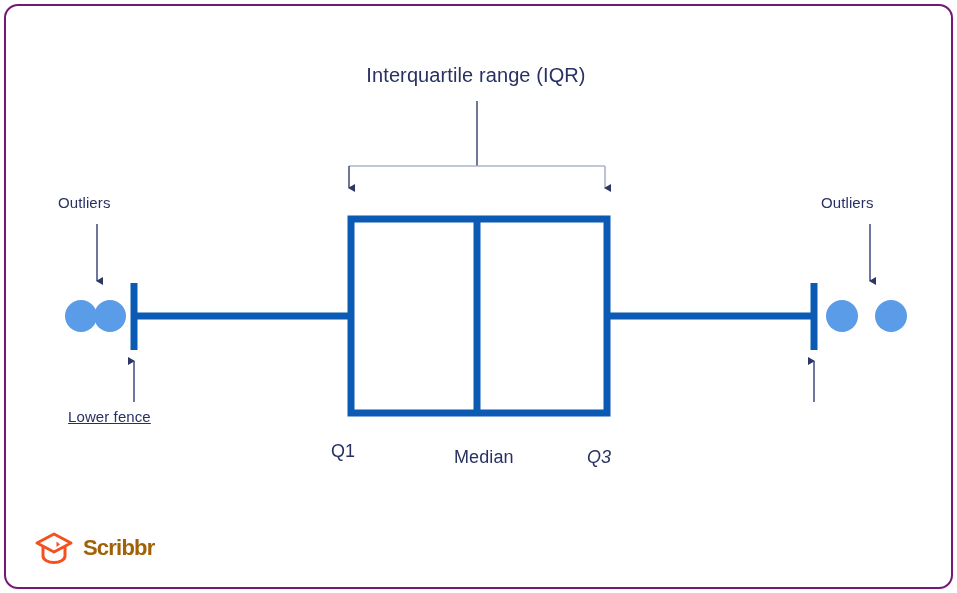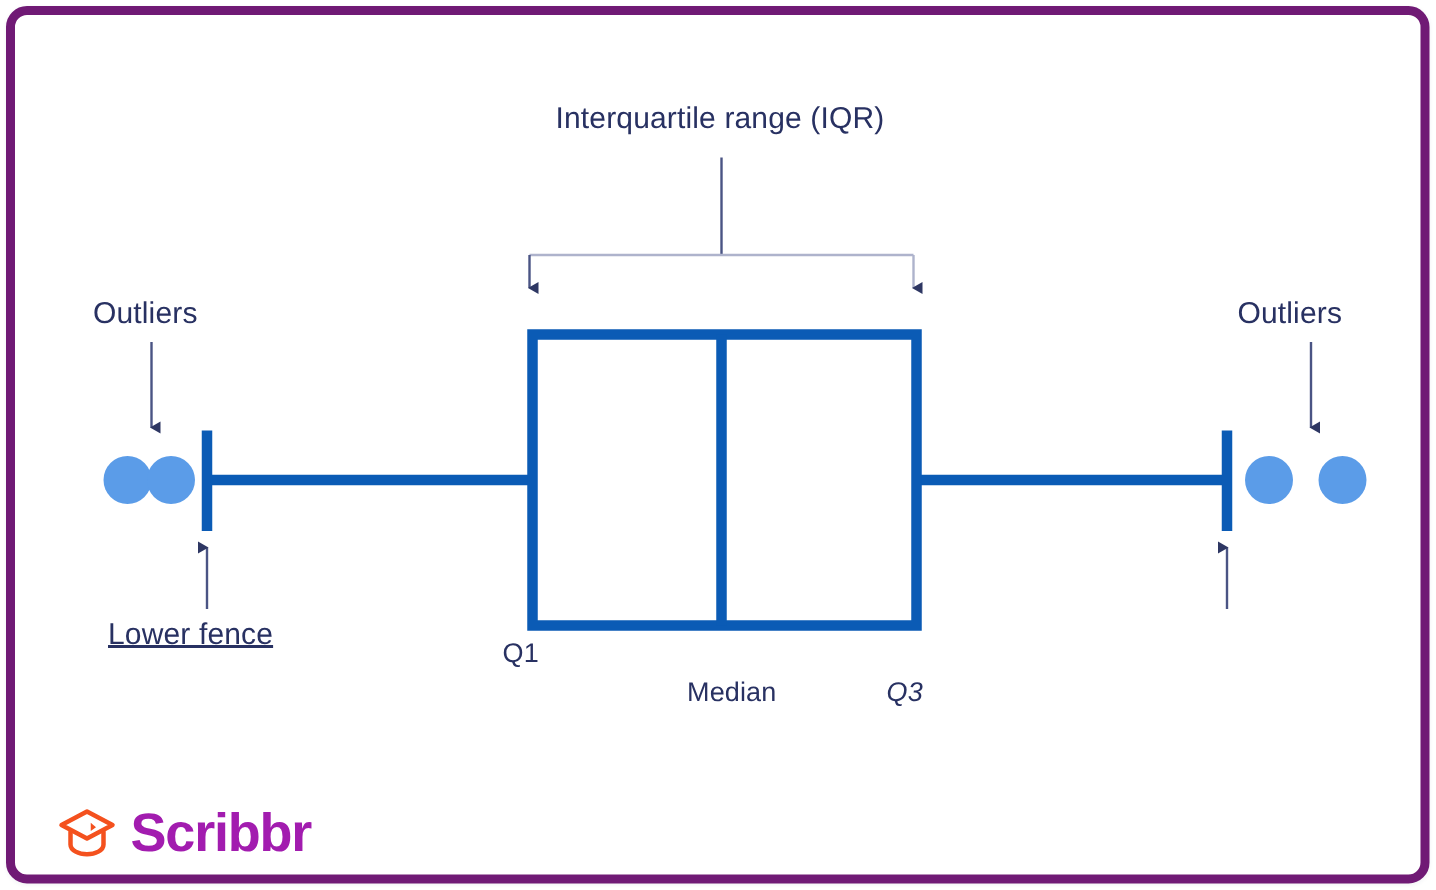--- a/index.html
+++ b/index.html
@@ -21,7 +21,7 @@
     height: 585px;
     box-sizing: border-box;
     background: #ffffff;
-    border: 6px solid #701a75;
+    border: 2px solid #701a75;
     border-radius: 14px;
     box-shadow: 0 1px 3px rgba(40,48,90,0.06);
     overflow: hidden;

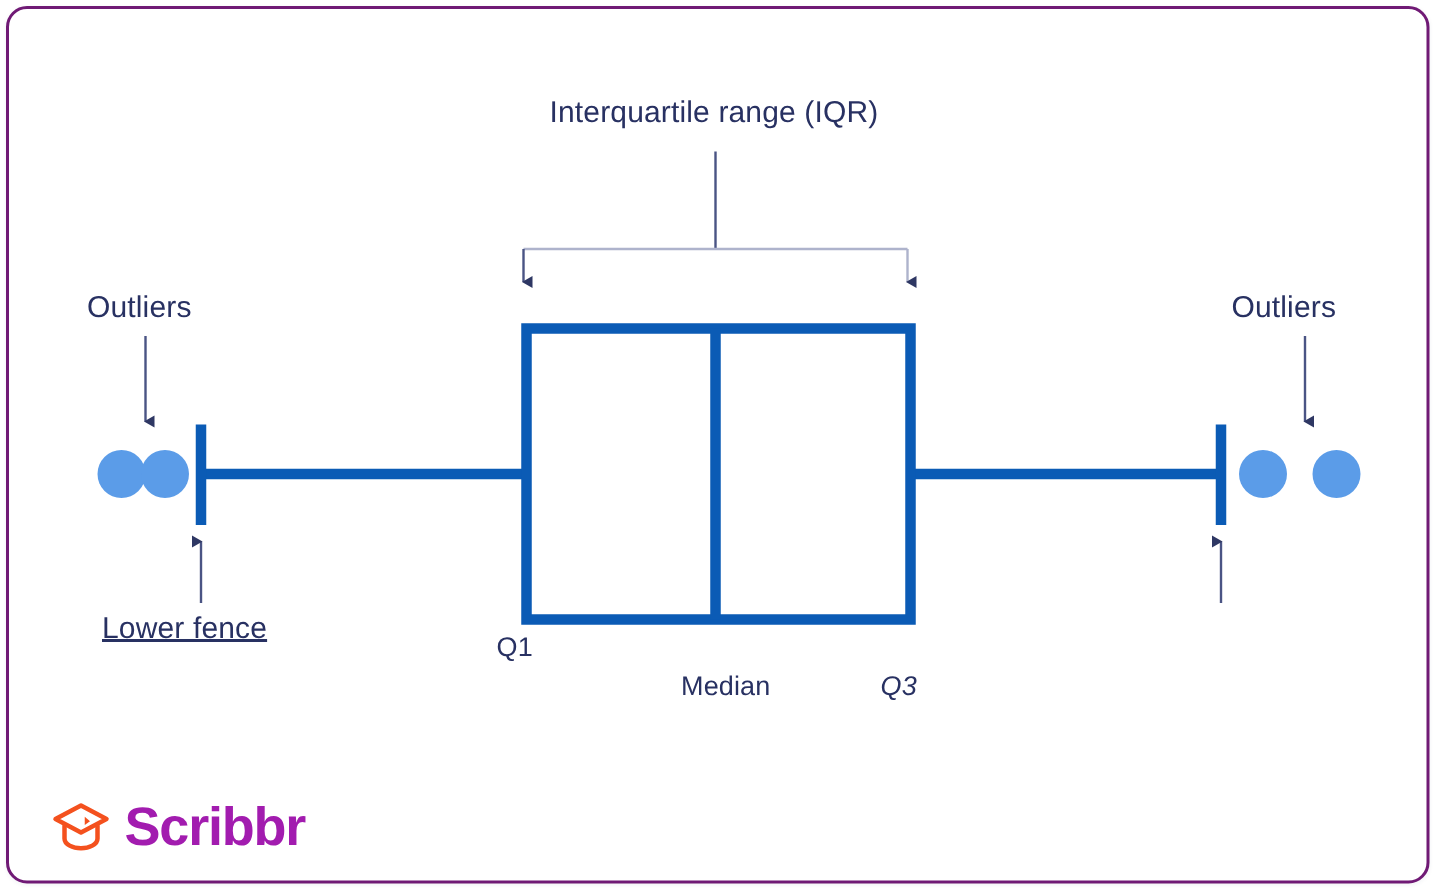--- a/index.html
+++ b/index.html
@@ -36,7 +36,7 @@
   .lbl {
     position: absolute;
     color: #283162;
-    font-size: 20px;
+    font-size: 15px;
     font-weight: 400;
     letter-spacing: 0.1px;
     white-space: nowrap;

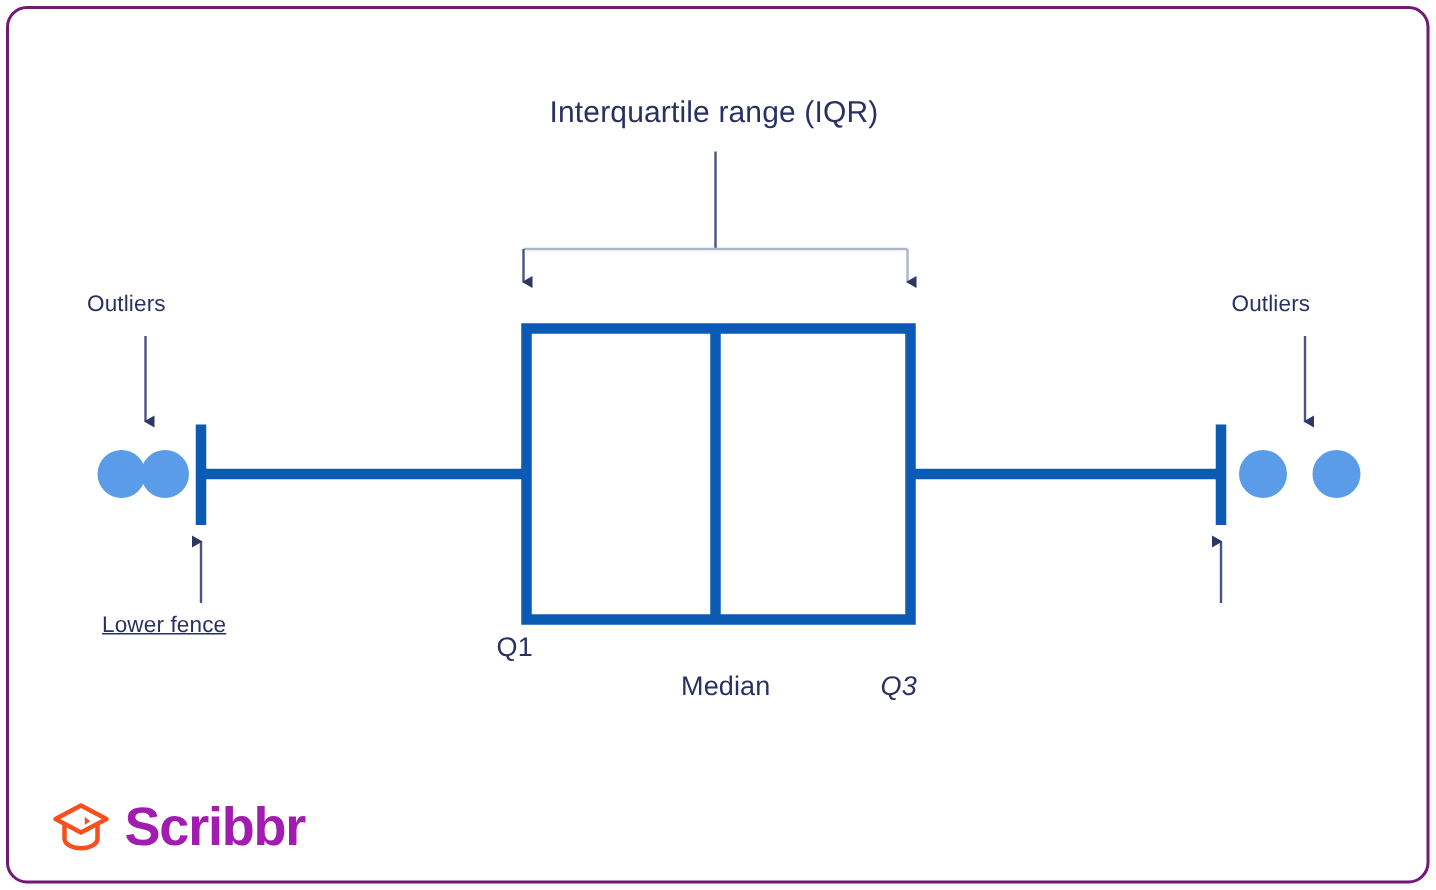--- a/index.html
+++ b/index.html
@@ -53,7 +53,7 @@
   #outliers-right-label { top: 188px; left: 815px; }
   #lower-fence-label { top: 402px; left: 62px; text-decoration: underline; }
   #upper-fence-label { top: 402px; left: 741px; }
-  #q1-label { top: 415px; left: 325px; }
+  #q1-label { top: 435px; left: 325px; }
   #median-label { top: 441px; left: 448px; }
   #q3-label { top: 441px; left: 581px; font-style: italic; }
 

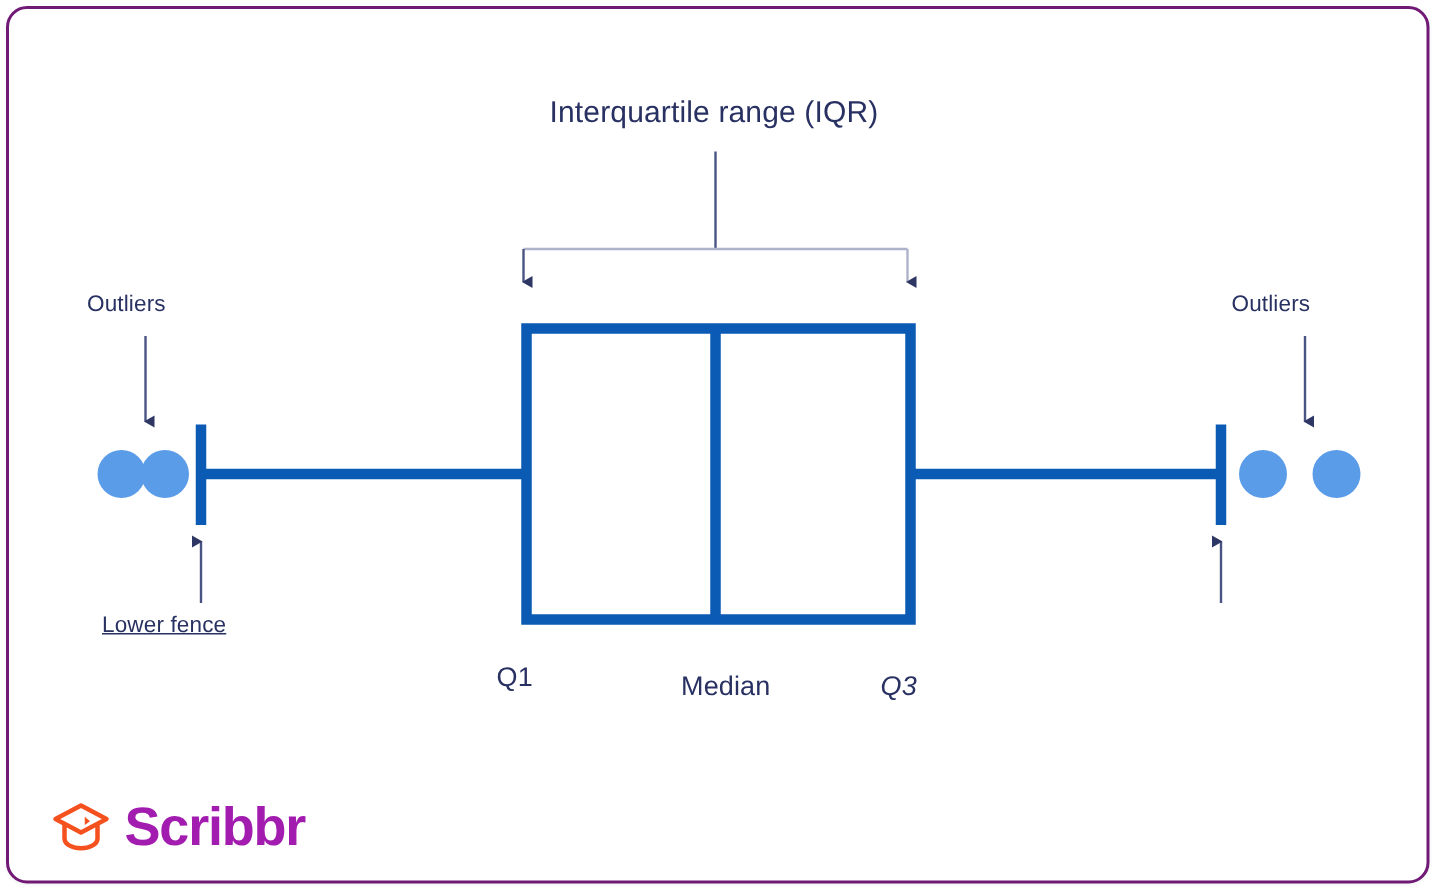--- a/index.html
+++ b/index.html
@@ -66,8 +66,8 @@
     gap: 9px;
   }
   #logo-text {
-    color: #a21caf;
-    font-size: 36px;
+    color: #a16207;
+    font-size: 22px;
     font-weight: bold;
     letter-spacing: -0.8px;
   }

